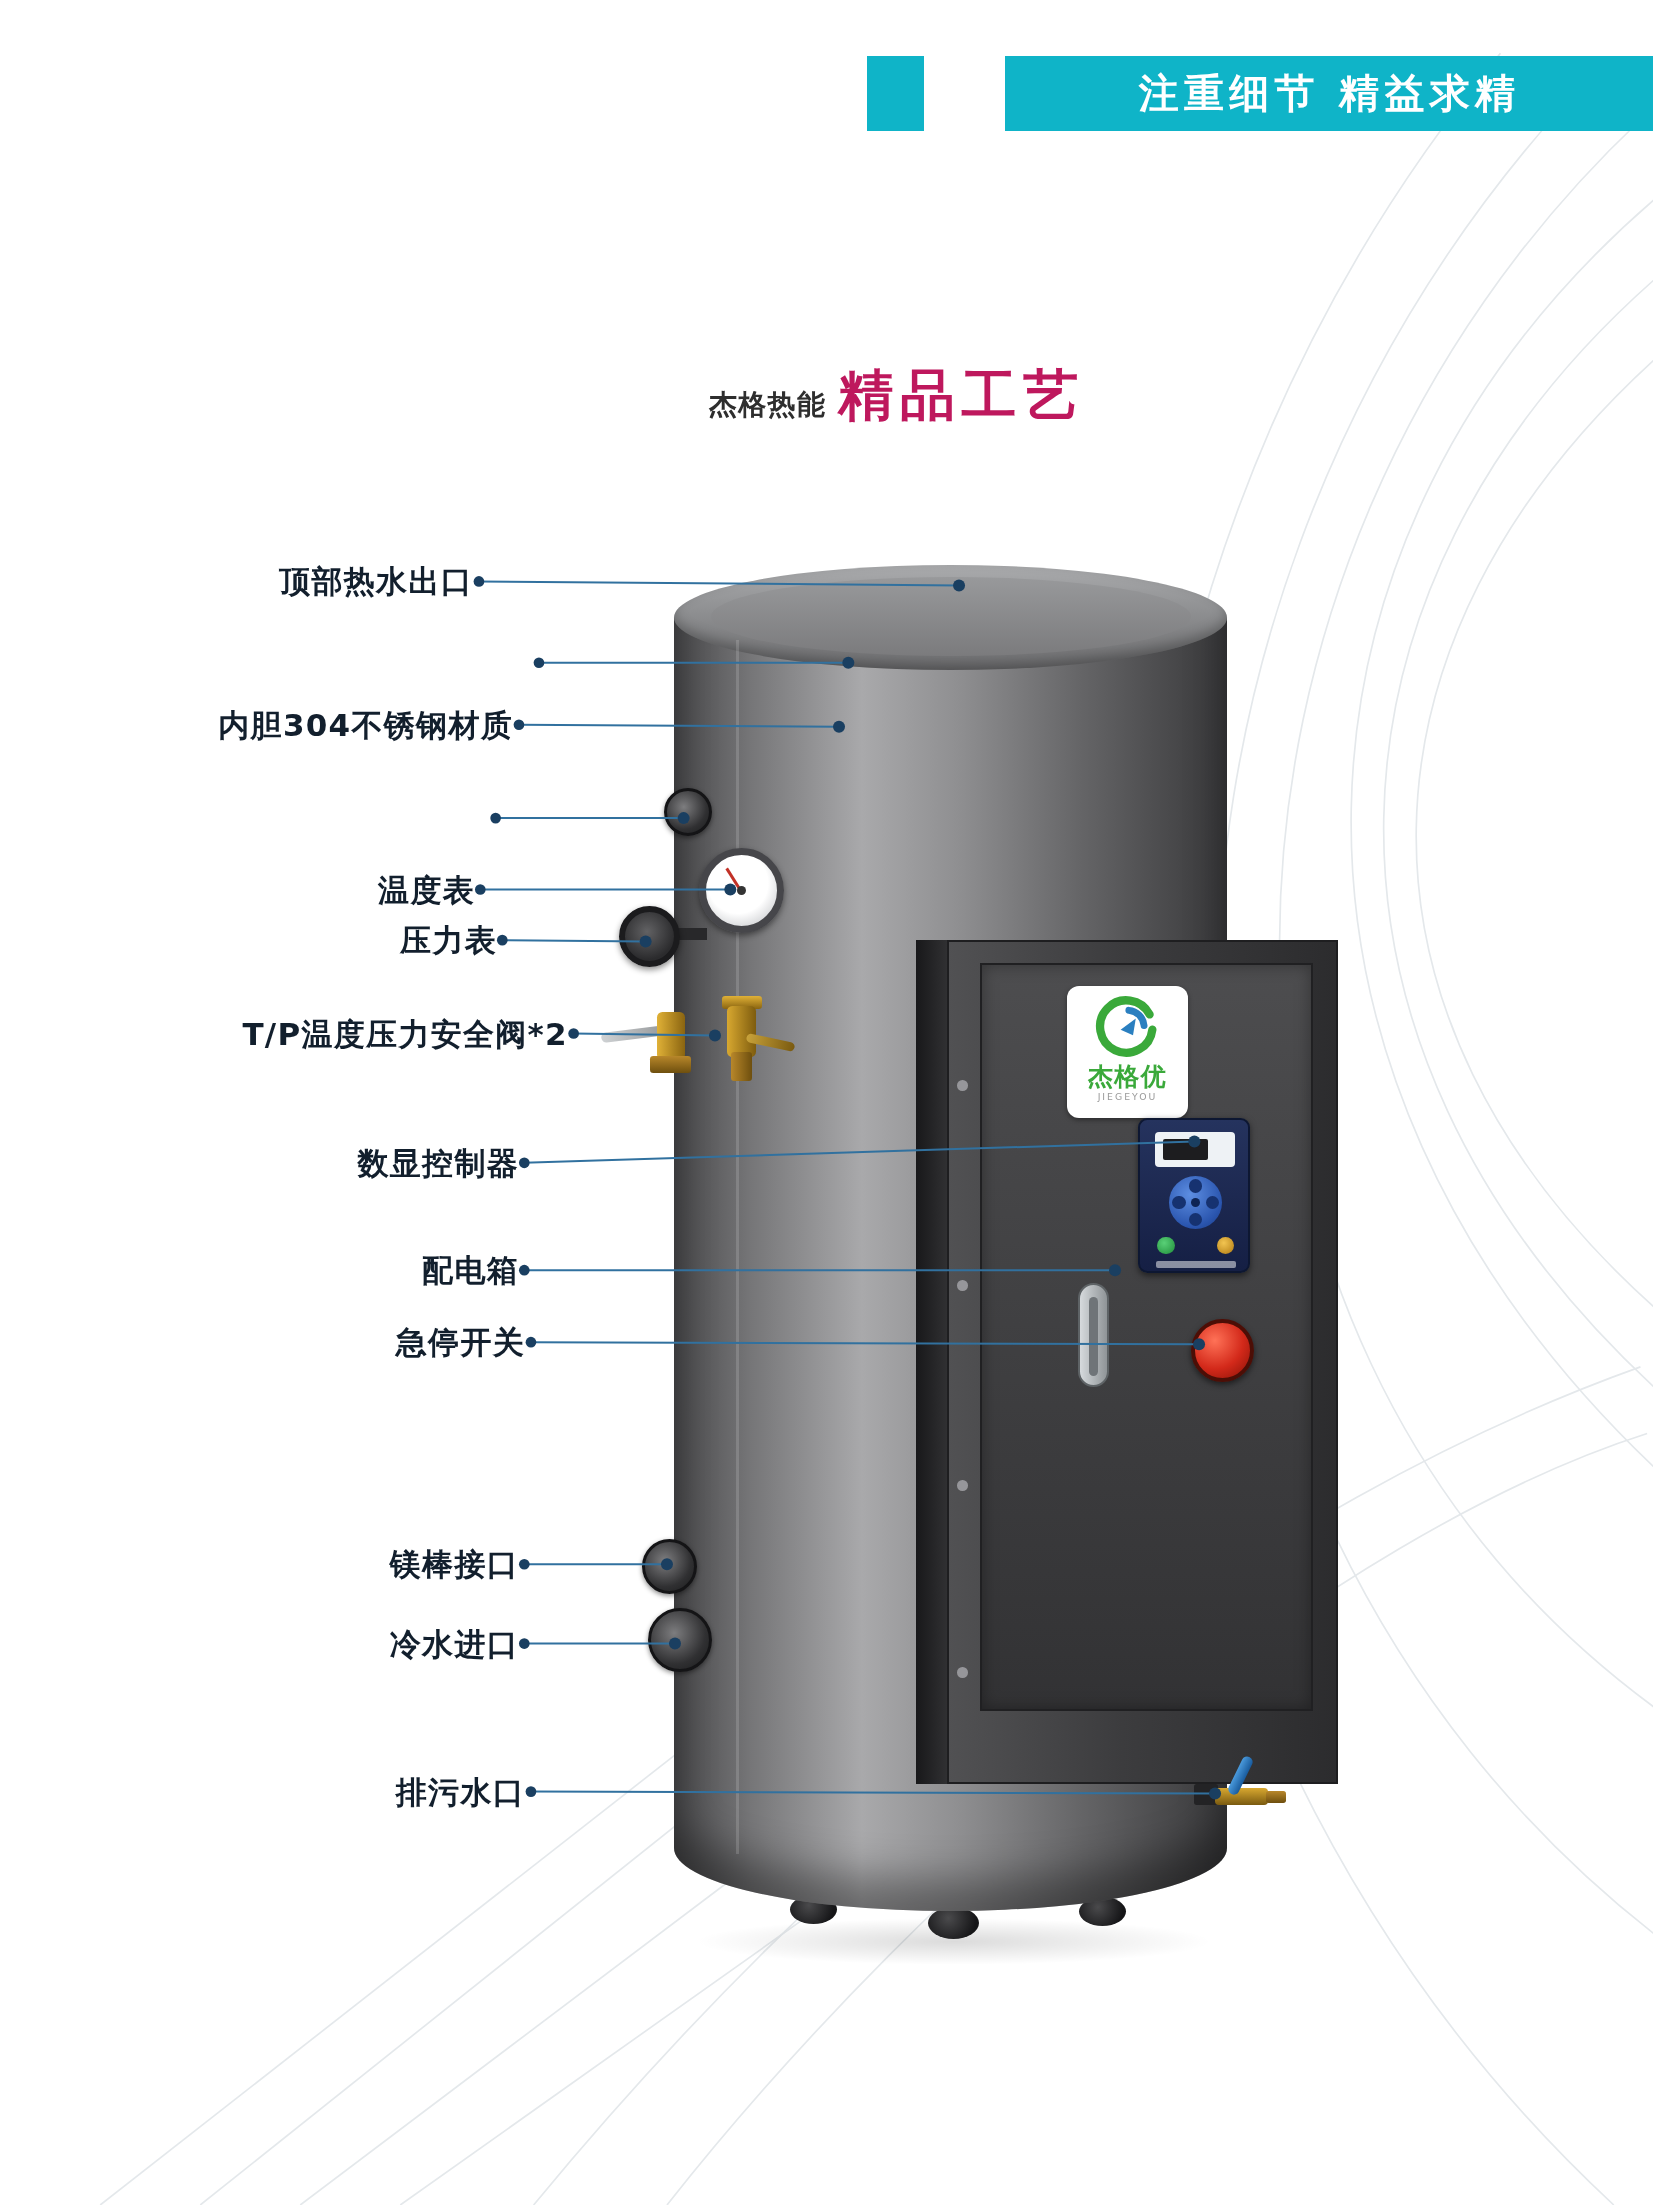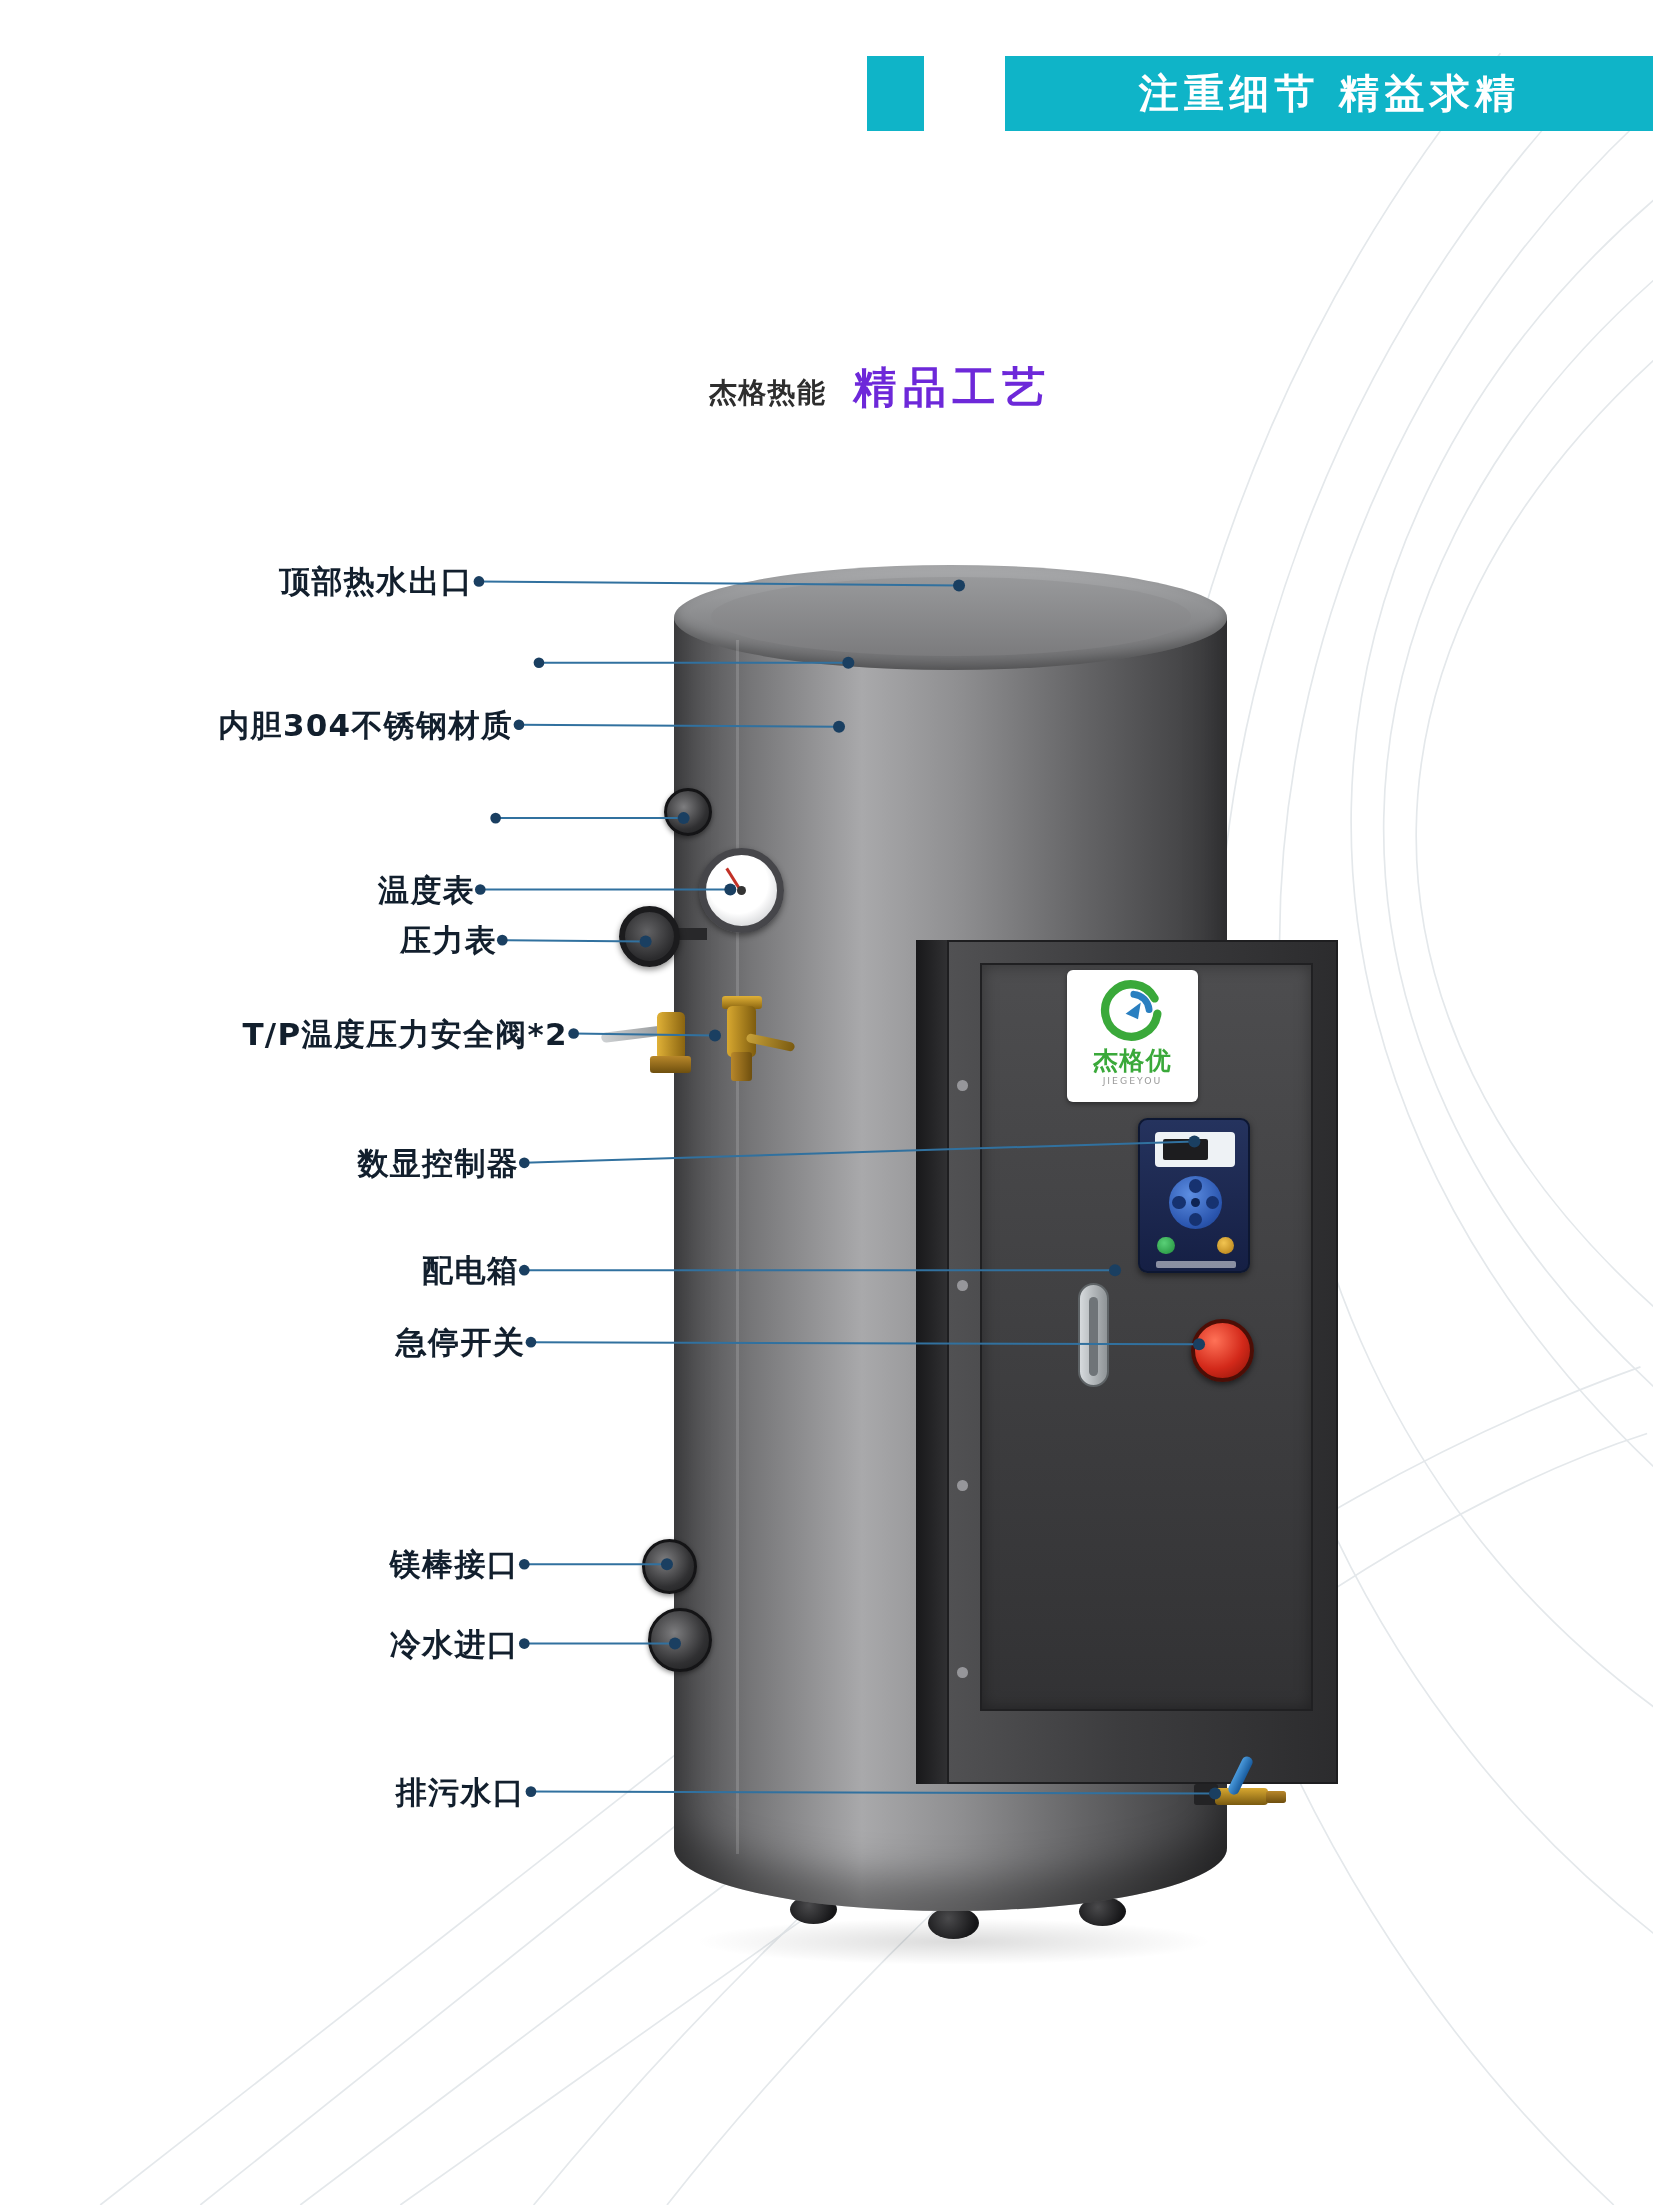--- a/index.html
+++ b/index.html
@@ -24,7 +24,7 @@
 
   .brand-row { position:absolute; left:709px; top:359px; z-index:4; display:flex; align-items:baseline; }
   .brand-name { font-size:28px; font-weight:bold; color:#2e2e2e; letter-spacing:1.3px; }
-  .brand-tagline { font-size:43px; font-weight:bold; color:#6d28d9; letter-spacing:6.7px; margin-left:27px; }
+  .brand-tagline { font-size:55px; font-weight:bold; color:#be185d; letter-spacing:6.7px; margin-left:12px; }
 
   
   .tank-shadow { position:absolute; left:694px; top:1918px; width:520px; height:47px; z-index:1;

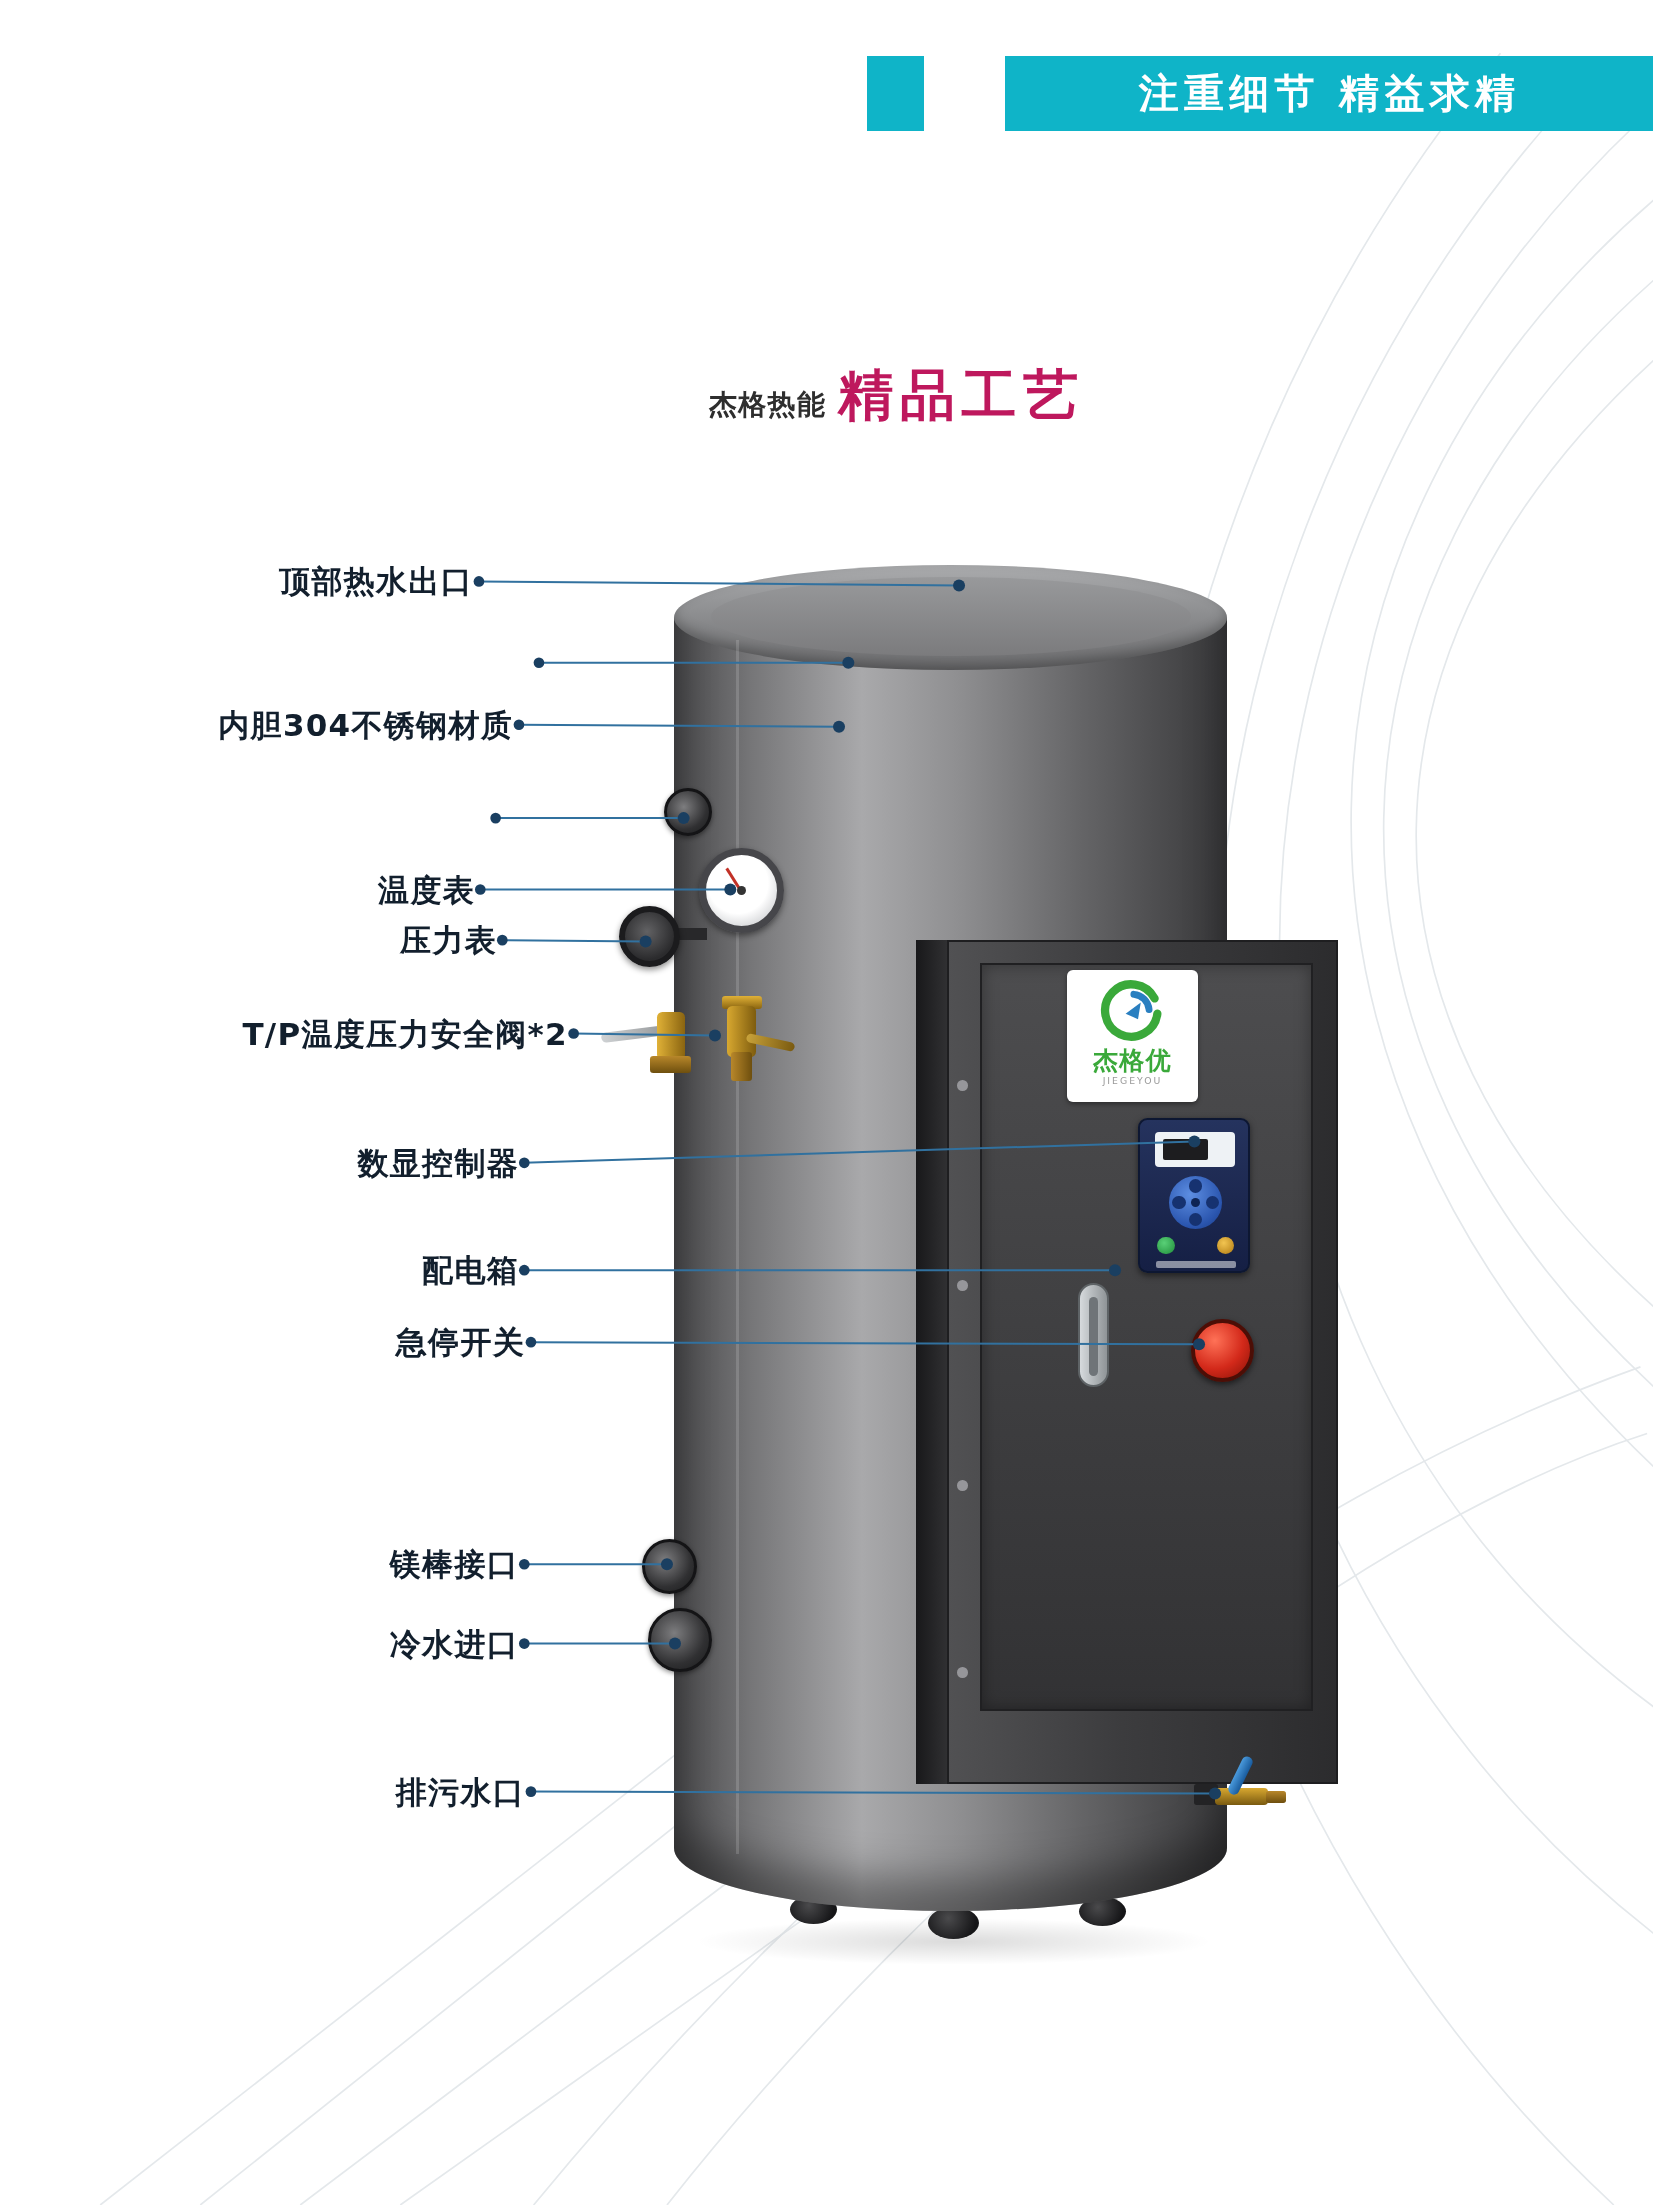--- a/index.html
+++ b/index.html
@@ -102,8 +102,8 @@
   .hinge { position:absolute; left:41px; width:10.7px; height:10.7px; border-radius:50%; background:#96969a; }
   .h1 { top:140px; } .h2 { top:340px; } .h3 { top:540px; } .h4 { top:727px; }
 
-  .logo-badge { position:absolute; left:151px; top:30px; width:131px; height:132px;
-    background:#fff; border-radius:6px; text-align:center;
+  .logo-badge { position:absolute; left:151px; top:46px; width:121px; height:132px;
+    background:#fff; border-radius:12px; text-align:center;
     box-shadow:0 2px 5.3px rgba(0,0,0,.4); }
   .logo-badge svg { margin-top:5.3px; }
   .logo-name { font-size:25px; font-weight:bold; color:var(--logo-green); letter-spacing:1.3px; line-height:28px; }

